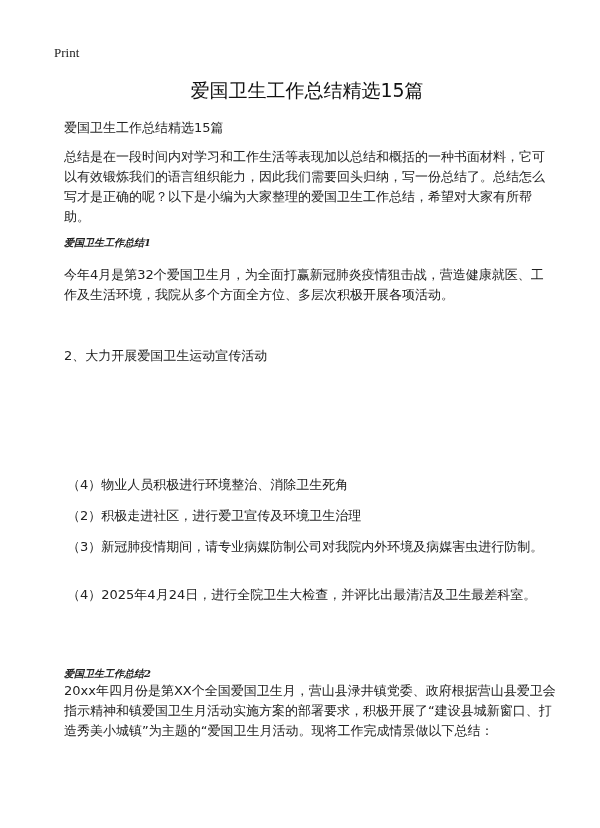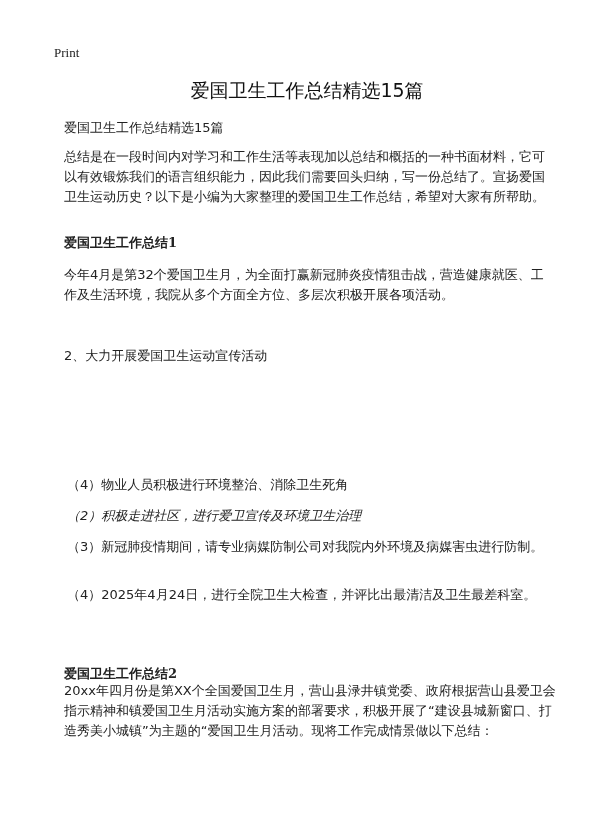--- a/index.html
+++ b/index.html
@@ -19,7 +19,7 @@
   <div class="print">Print</div>
   <div class="title">爱国卫生工作总结精选15篇</div>
   <div class="sub">爱国卫生工作总结精选15篇</div>
-  <div class="block" style="top:147px;">总结是在一段时间内对学习和工作生活等表现加以总结和概括的一种书面材料，它可以有效锻炼我们的语言组织能力，因此我们需要回头归纳，写一份总结了。宣扬爱国卫生运动历史？以下是小编为大家整理的爱国卫生工作总结，希望对大家有所帮助。</div>
+  <div class="block" style="top:147px;">总结是在一段时间内对学习和工作生活等表现加以总结和概括的一种书面材料，它可以有效锻炼我们的语言组织能力，因此我们需要回头归纳，写一份总结了。总结怎么写才是正确的呢？以下是小编为大家整理的爱国卫生工作总结，希望对大家有所帮助。</div>
 
   <div class="block h" style="top:233px;">爱国卫生工作总结1</div>
   <div class="block" style="top:265px;">今年4月是第32个爱国卫生月，为全面打赢新冠肺炎疫情狙击战，营造健康就医、工作及生活环境，我院从多个方面全方位、多层次积极开展各项活动。</div>

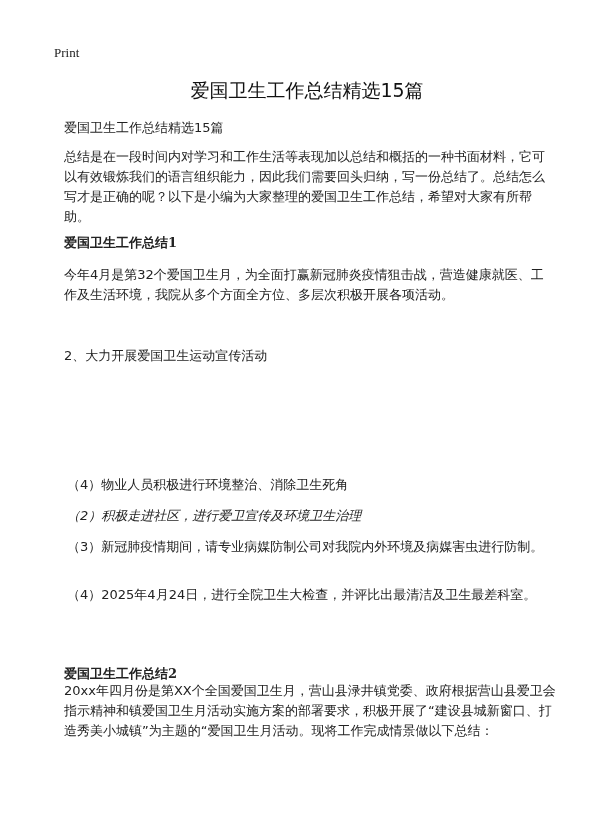--- a/index.html
+++ b/index.html
@@ -9,7 +9,7 @@
   .title { position:absolute; left:0; width:600px; top:78px; text-align:center; font-family:"DejaVu Sans", sans-serif; font-size:19px; color:#111; }
   .sub { position:absolute; left:57px; top:119px; font-family:"DejaVu Sans", sans-serif; font-size:13px; color:#222; }
   .block { position:absolute; left:57px; width:492px; font-family:"DejaVu Sans", sans-serif; font-size:13px; line-height:20px; color:#222; }
-  .h { font-weight:bold; font-family:"DejaVu Serif", serif; font-size:13px; }
+  .h { font-weight:bold; font-family:"DejaVu Serif", serif; font-size:10px;font-style:italic; }
   .ind { left:60px; }
 </style>
 </head>

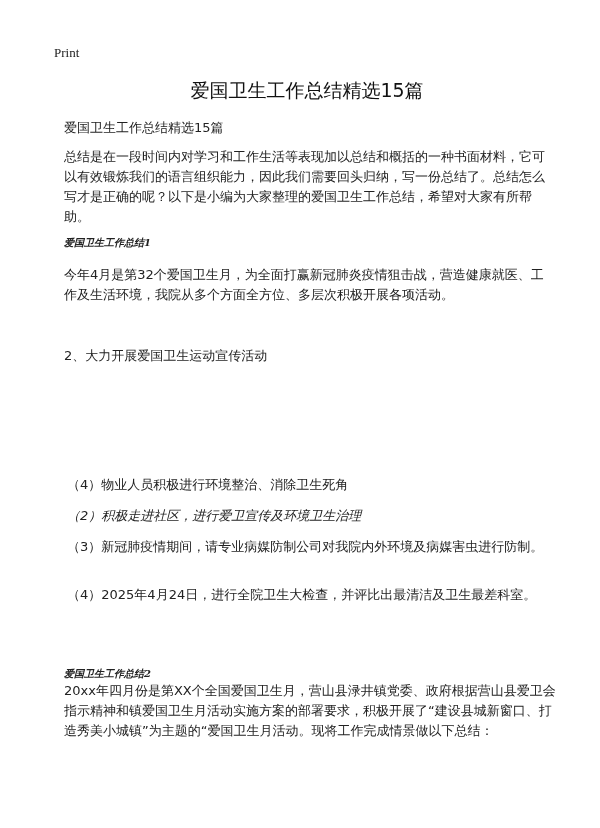--- a/index.html
+++ b/index.html
@@ -25,7 +25,7 @@
   <div class="block" style="top:265px;">今年4月是第32个爱国卫生月，为全面打赢新冠肺炎疫情狙击战，营造健康就医、工作及生活环境，我院从多个方面全方位、多层次积极开展各项活动。</div>
   <div class="block" style="top:346px;">2、大力开展爱国卫生运动宣传活动</div>
   <div class="block ind" style="top:475px;">（4）物业人员积极进行环境整治、消除卫生死角</div>
-  <div class="block ind" style="top:506px;font-style:italic;">（2）积极走进社区，进行爱卫宣传及环境卫生治理</div>
+  <div class="block ind" style="top:506px;">（2）积极走进社区，进行爱卫宣传及环境卫生治理</div>
   <div class="block ind" style="top:537px;">（3）新冠肺疫情期间，请专业病媒防制公司对我院内外环境及病媒害虫进行防制。</div>
   <div class="block ind" style="top:585px;">（4）2025年4月24日，进行全院卫生大检查，并评比出最清洁及卫生最差科室。</div>
 

